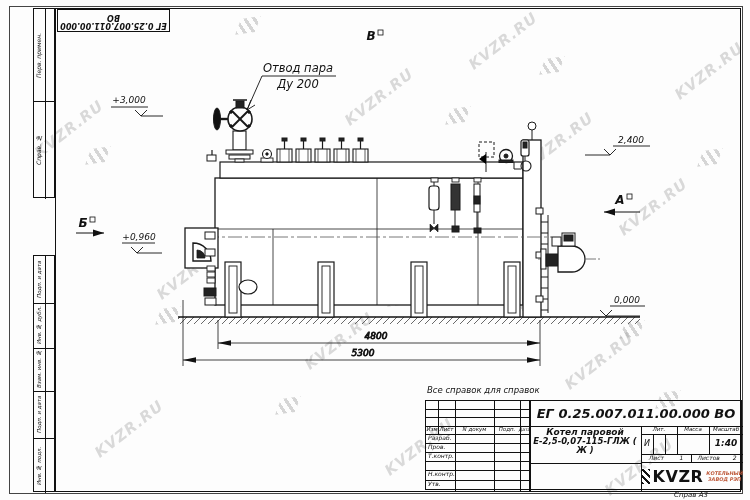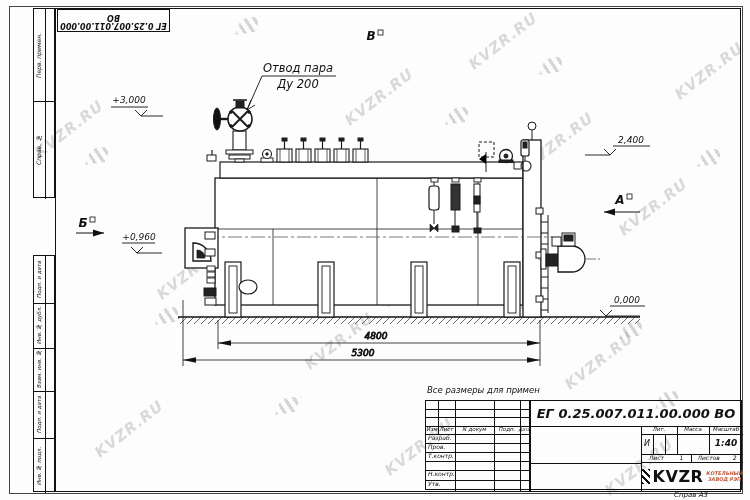--- a/index.html
+++ b/index.html
@@ -321,7 +321,7 @@
   </g>
 </svg>
 
-<div class="abs lbl" style="left:427px;top:386px;font-size:8.5px">Все размеры для примен</div>
+<div class="abs lbl" style="left:427px;top:386px;font-size:8.5px">Все справок для справок</div>
 
 <div class="abs" style="left:425px;top:400px;width:317px;height:90px;border:1.6px solid #111">
 

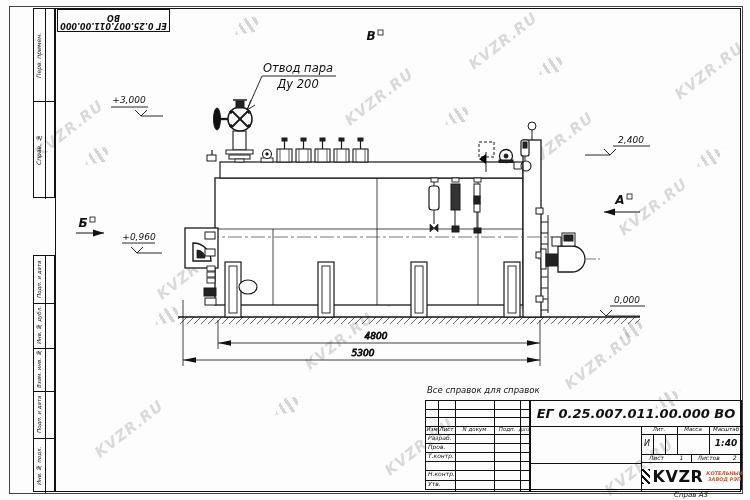--- a/index.html
+++ b/index.html
@@ -367,6 +367,10 @@
 
   <div class="abs lbl ctr" style="left:103px;top:0;width:214px;height:25px;font-size:13px;font-weight:bold">ЕГ 0.25.007.011.00.000 ВО</div>
 
+  <div class="abs" style="left:103px;top:27px;width:112px;height:33px">
+    <div class="lbl ctr" style="font-size:9px;font-weight:bold">Котел паровой</div>
+    <div class="lbl ctr" style="font-size:8.5px;font-weight:bold">Е-2,5-0,07-115-ГЛЖ ( Ж )</div>
+  </div>
 
   <div class="abs lbl ctr" style="left:215px;top:25px;width:36px;height:8px;font-size:5.5px">Лит.</div>
   <div class="abs lbl ctr" style="left:251px;top:25px;width:32px;height:8px;font-size:5.5px">Масса</div>

